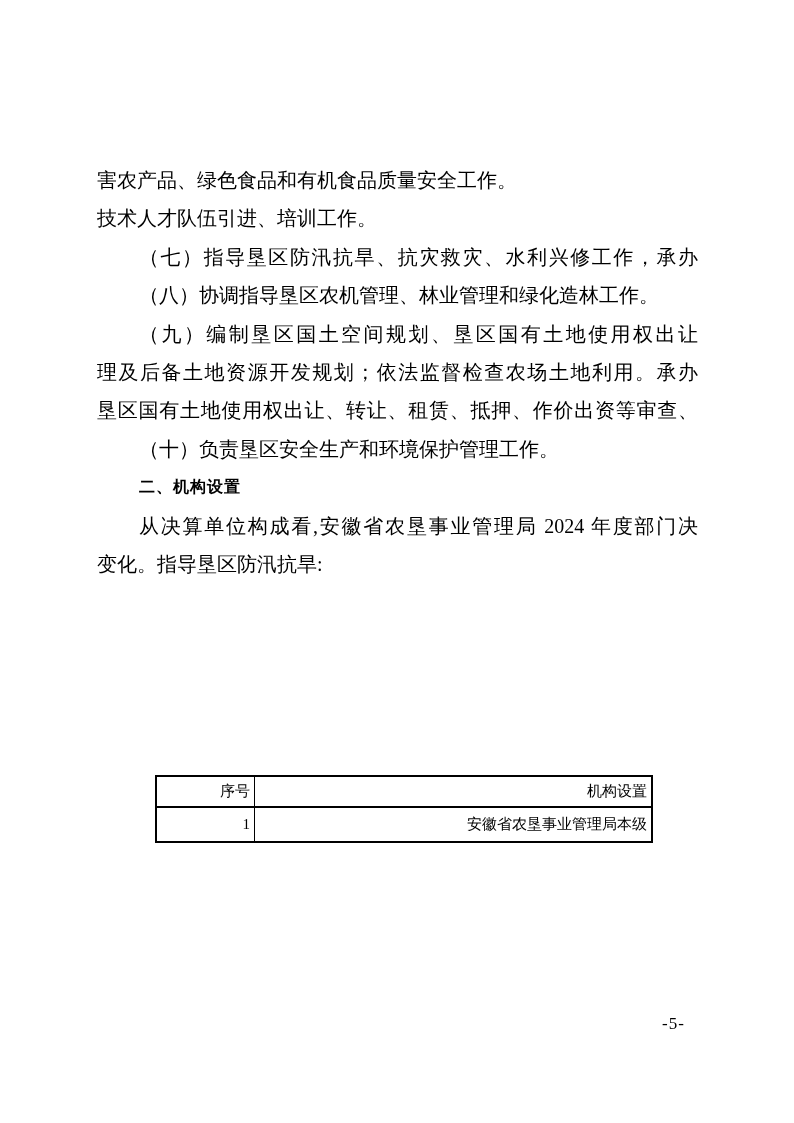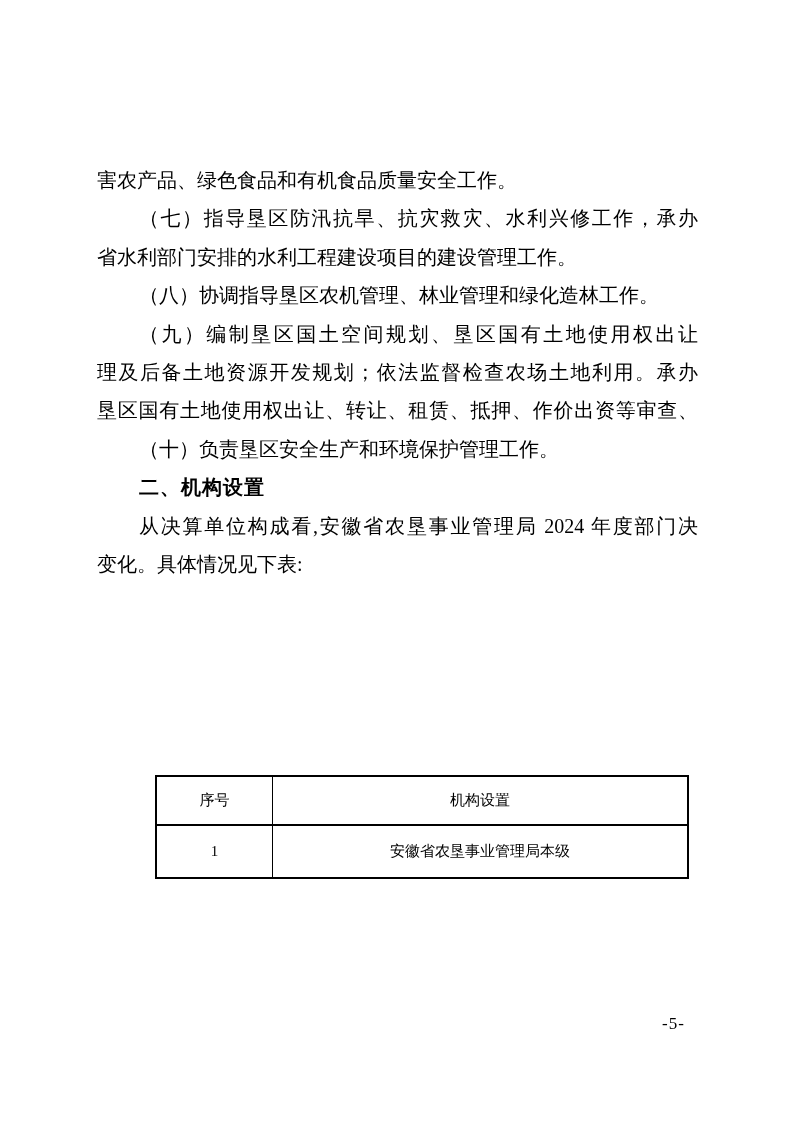--- a/index.html
+++ b/index.html
@@ -86,6 +86,7 @@
 <div class="page">
   <div class="content">
     <div class="line">害农产品、绿色食品和有机食品质量安全工作。</div>
+    <div class="line">技术人才队伍引进、培训工作。</div>
     <div class="line indent fill">（七）指导垦区防汛抗旱、抗灾救灾、水利兴修工作，承办</div>
     <div class="line">省水利部门安排的水利工程建设项目的建设管理工作。</div>
     <div class="line indent">（八）协调指导垦区农机管理、林业管理和绿化造林工作。</div>

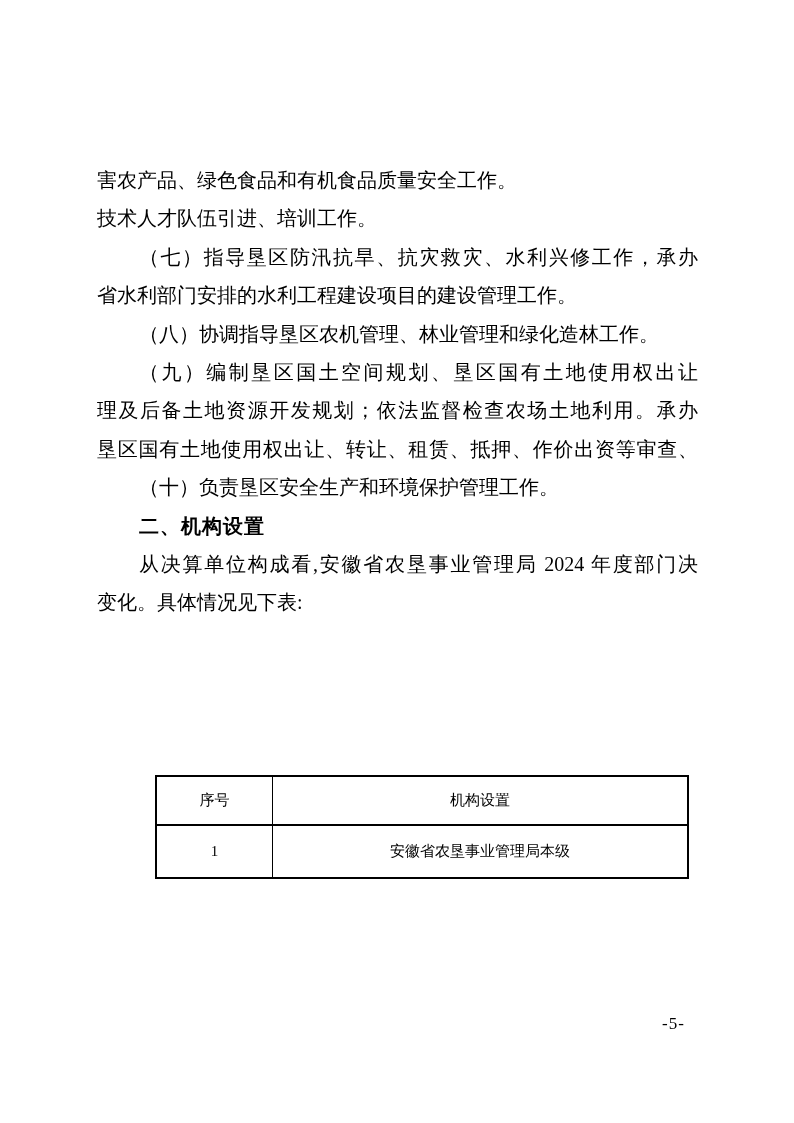--- a/index.html
+++ b/index.html
@@ -88,7 +88,6 @@
     <div class="line">害农产品、绿色食品和有机食品质量安全工作。</div>
     <div class="line">技术人才队伍引进、培训工作。</div>
     <div class="line indent fill">（七）指导垦区防汛抗旱、抗灾救灾、水利兴修工作，承办</div>
-    <div class="line">省水利部门安排的水利工程建设项目的建设管理工作。</div>
     <div class="line indent">（八）协调指导垦区农机管理、林业管理和绿化造林工作。</div>
     <div class="line indent fill">（九）编制垦区国土空间规划、垦区国有土地使用权出让</div>
     <div class="line fill">理及后备土地资源开发规划；依法监督检查农场土地利用。承办</div>

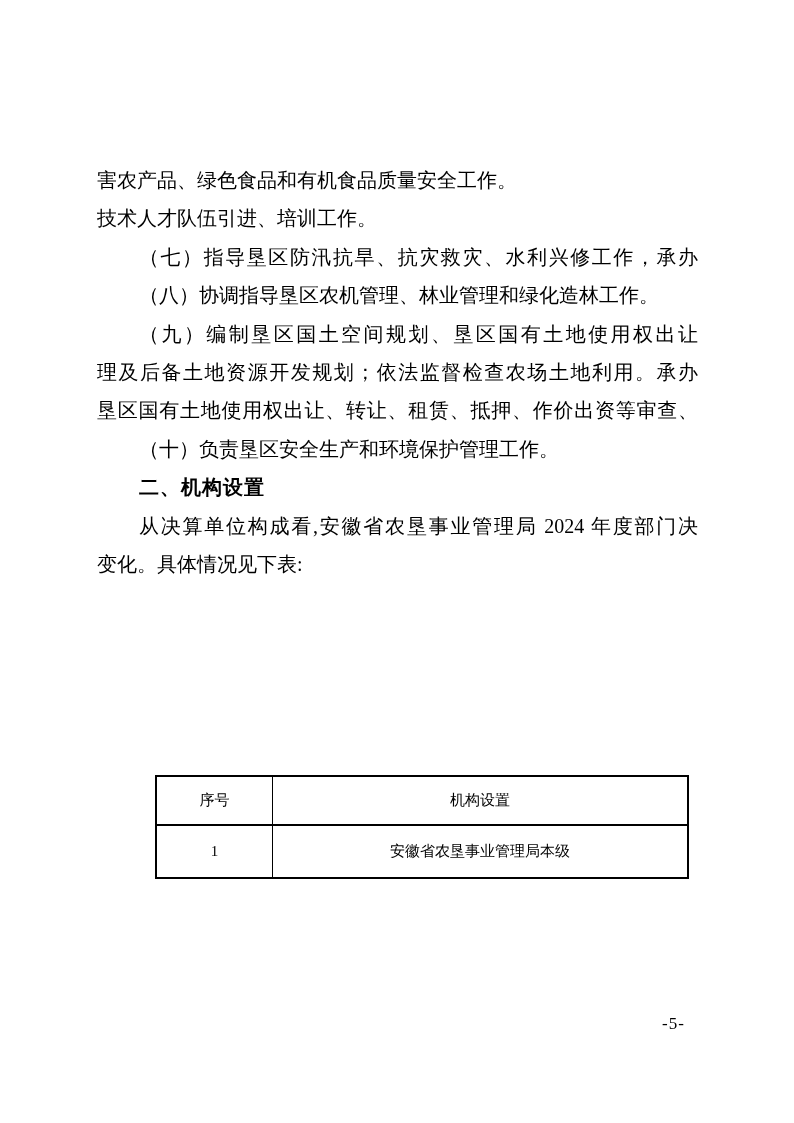--- a/index.html
+++ b/index.html
@@ -40,7 +40,7 @@
   .line.heading {
     font-family: "Liberation Sans", "DejaVu Sans", sans-serif;
     font-weight: 700;
-    font-size: 20px;
+    font-size: 16px;
     text-align: left;
     letter-spacing: 1px;
   }

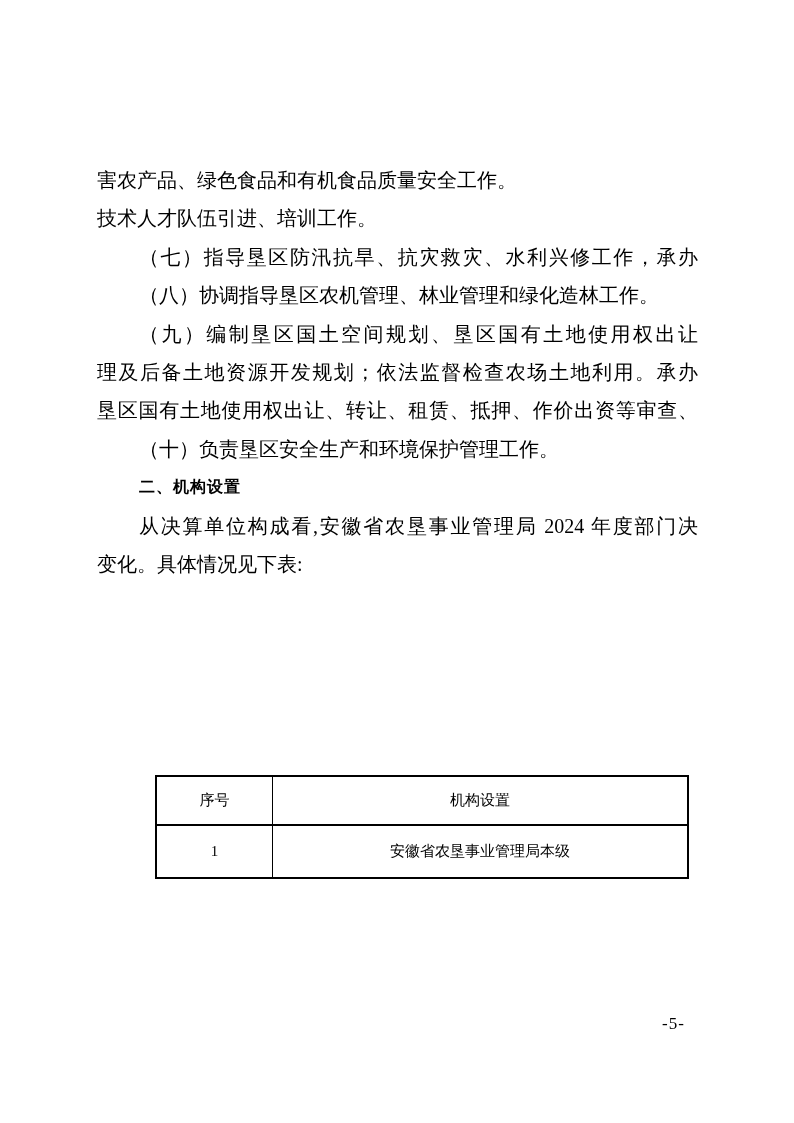--- a/index.html
+++ b/index.html
@@ -95,7 +95,7 @@
     <div class="line indent">（十）负责垦区安全生产和环境保护管理工作。</div>
     <div class="line indent heading">二、机构设置</div>
     <div class="line indent fill">从决算单位构成看,安徽省农垦事业管理局 2024 年度部门决</div>
-    <div class="line">变化。具体情况见下表:</div>
+    <div class="line">变化。指导垦区防汛抗旱:</div>
   </div>
 
   <table class="unit-table">

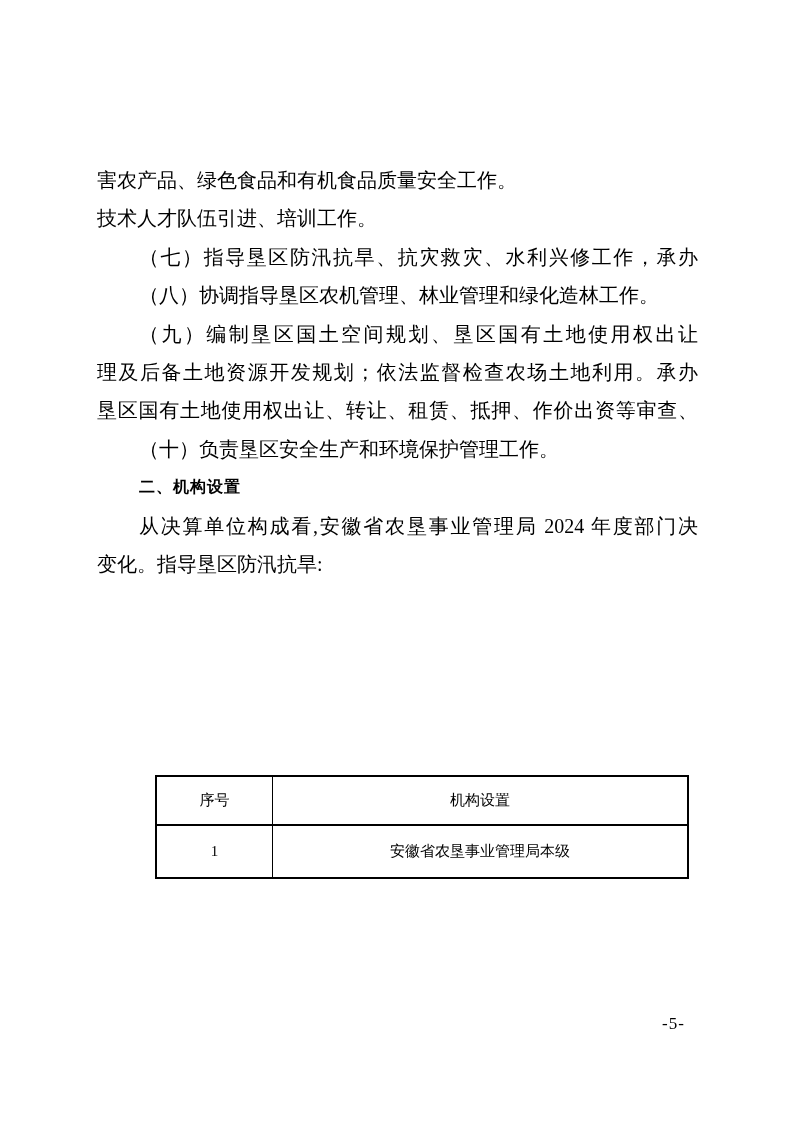--- a/index.html
+++ b/index.html
@@ -56,10 +56,10 @@
   }
   .unit-table th, .unit-table td {
     border: 1px solid #000000;
-    text-align: center;
+    text-align: right;
     vertical-align: middle;
     font-weight: normal;
-    padding: 13px;
+    padding: 4px;
     overflow: hidden;
   }
   .unit-table thead th {

